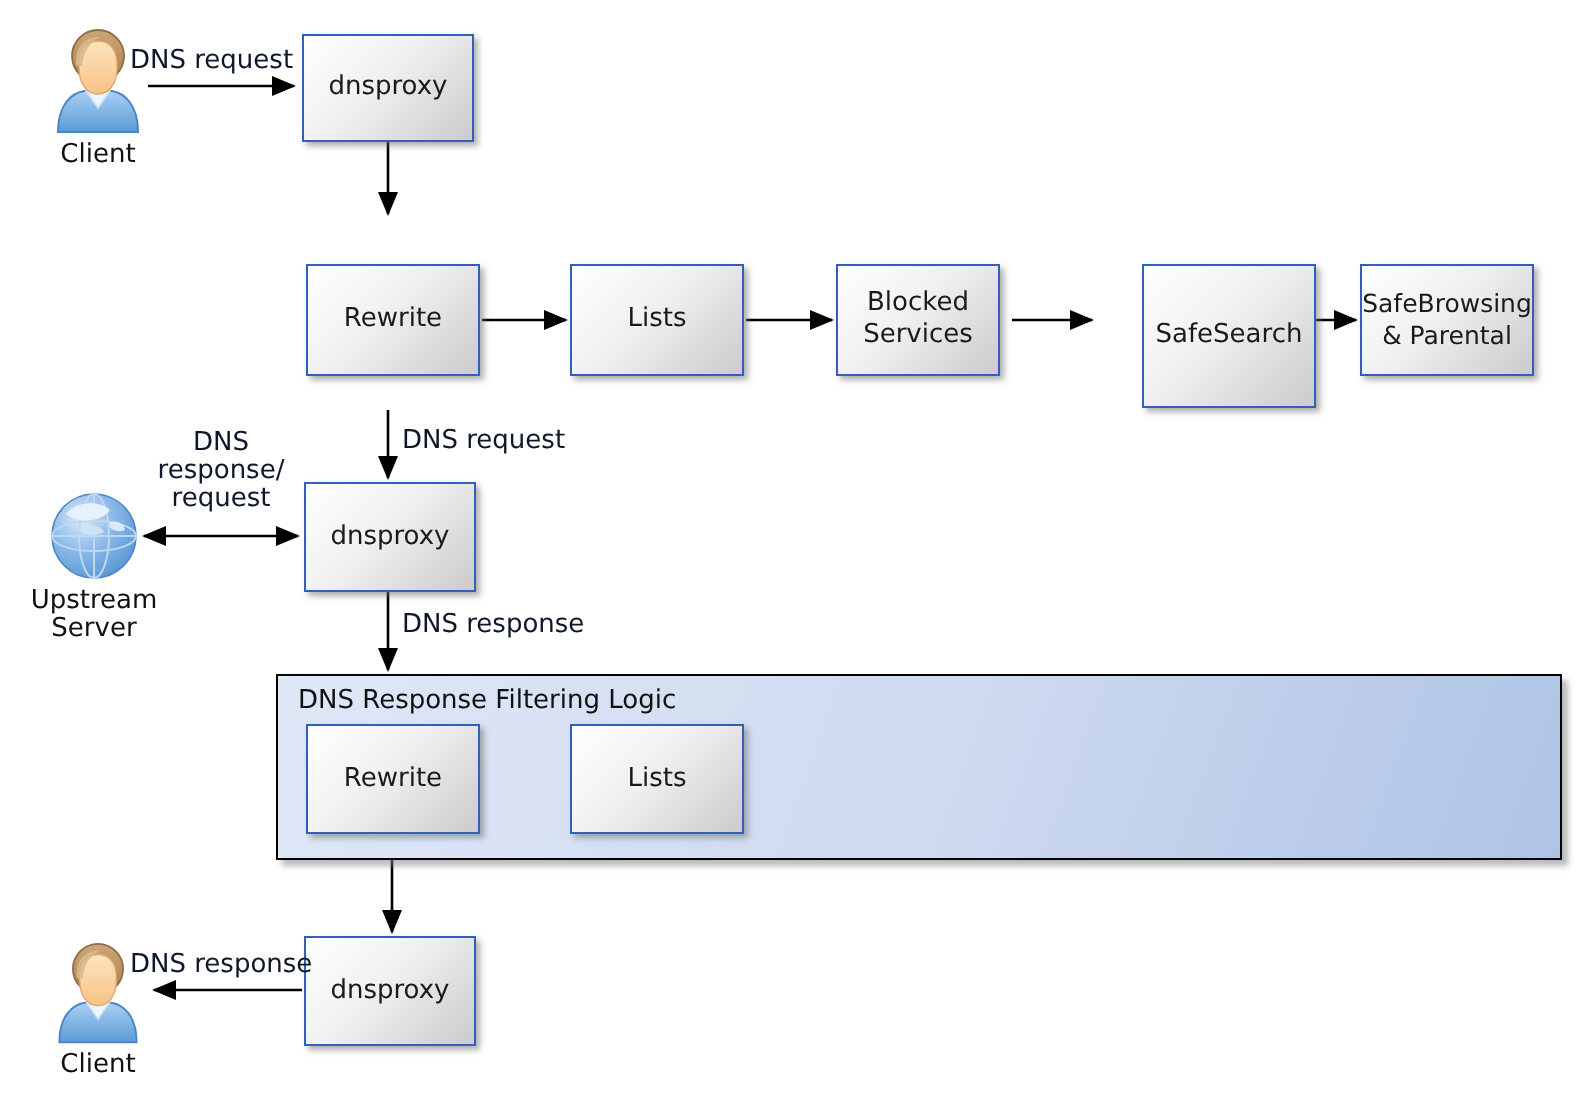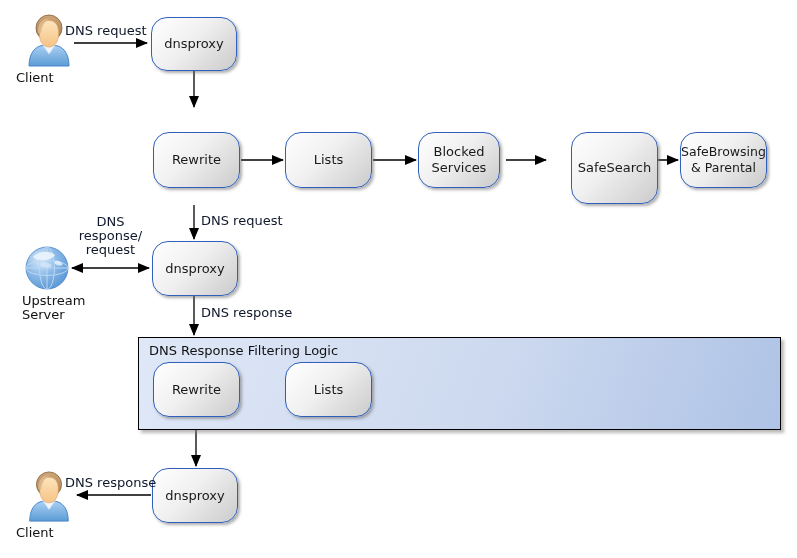--- a/index.html
+++ b/index.html
@@ -14,7 +14,7 @@
     position:absolute;display:flex;align-items:center;justify-content:center;
     text-align:center;font-size:13px;line-height:16px;
     background:linear-gradient(135deg,#ffffff 0%,#f0f0f0 45%,#cbcbcb 100%);
-    border:1.6px solid #3060bb;border-radius:16px;
+    border:1.6px solid #3060bb;border-radius:0;
     box-shadow:2px 2px 3px rgba(110,110,110,0.55);
     box-sizing:border-box;
   }

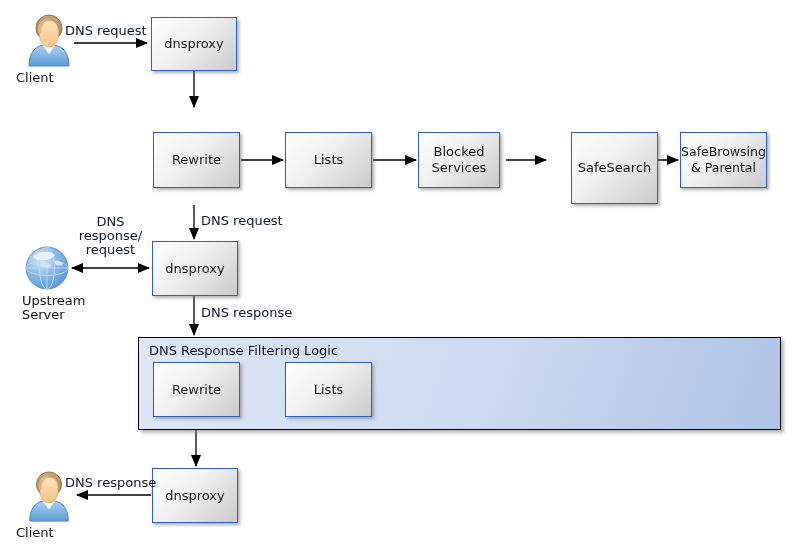--- a/index.html
+++ b/index.html
@@ -32,7 +32,7 @@
     position:absolute;font-size:13px;line-height:14px;color:#0f172a;white-space:nowrap;
   }
   .node-caption{
-    position:absolute;font-size:13px;line-height:14px;color:#111111;text-align:left;
+    position:absolute;font-size:13px;line-height:14px;color:#111111;text-align:center;
   }
   .icon-wrap{position:absolute;}
   .stack span{display:block;}

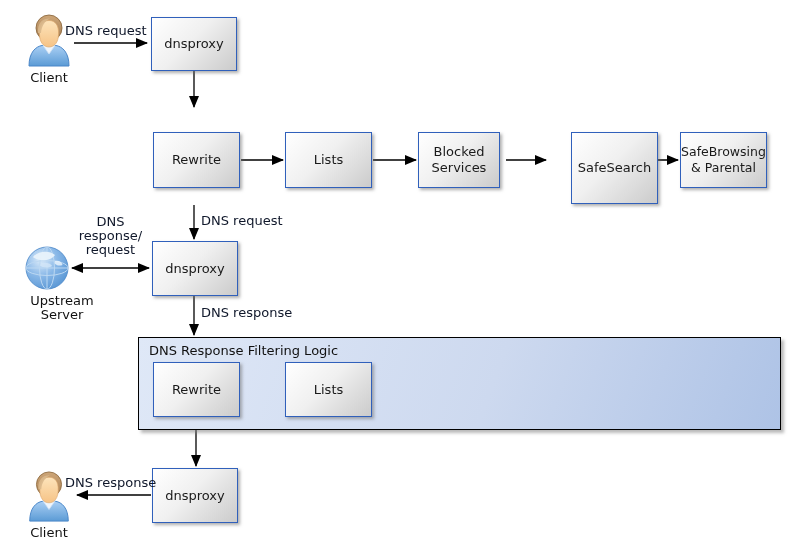--- a/index.html
+++ b/index.html
@@ -147,7 +147,7 @@
         <use href="#globeIcon"></use>
       </svg>
   </div>
-  <div class="node-caption stack" style="left:22px;top:294px;width:80px">
+  <div class="node-caption stack" style="left:7px;top:294px;width:80px">
     <span>Upstream</span>
     <span>Server</span>
   </div>

